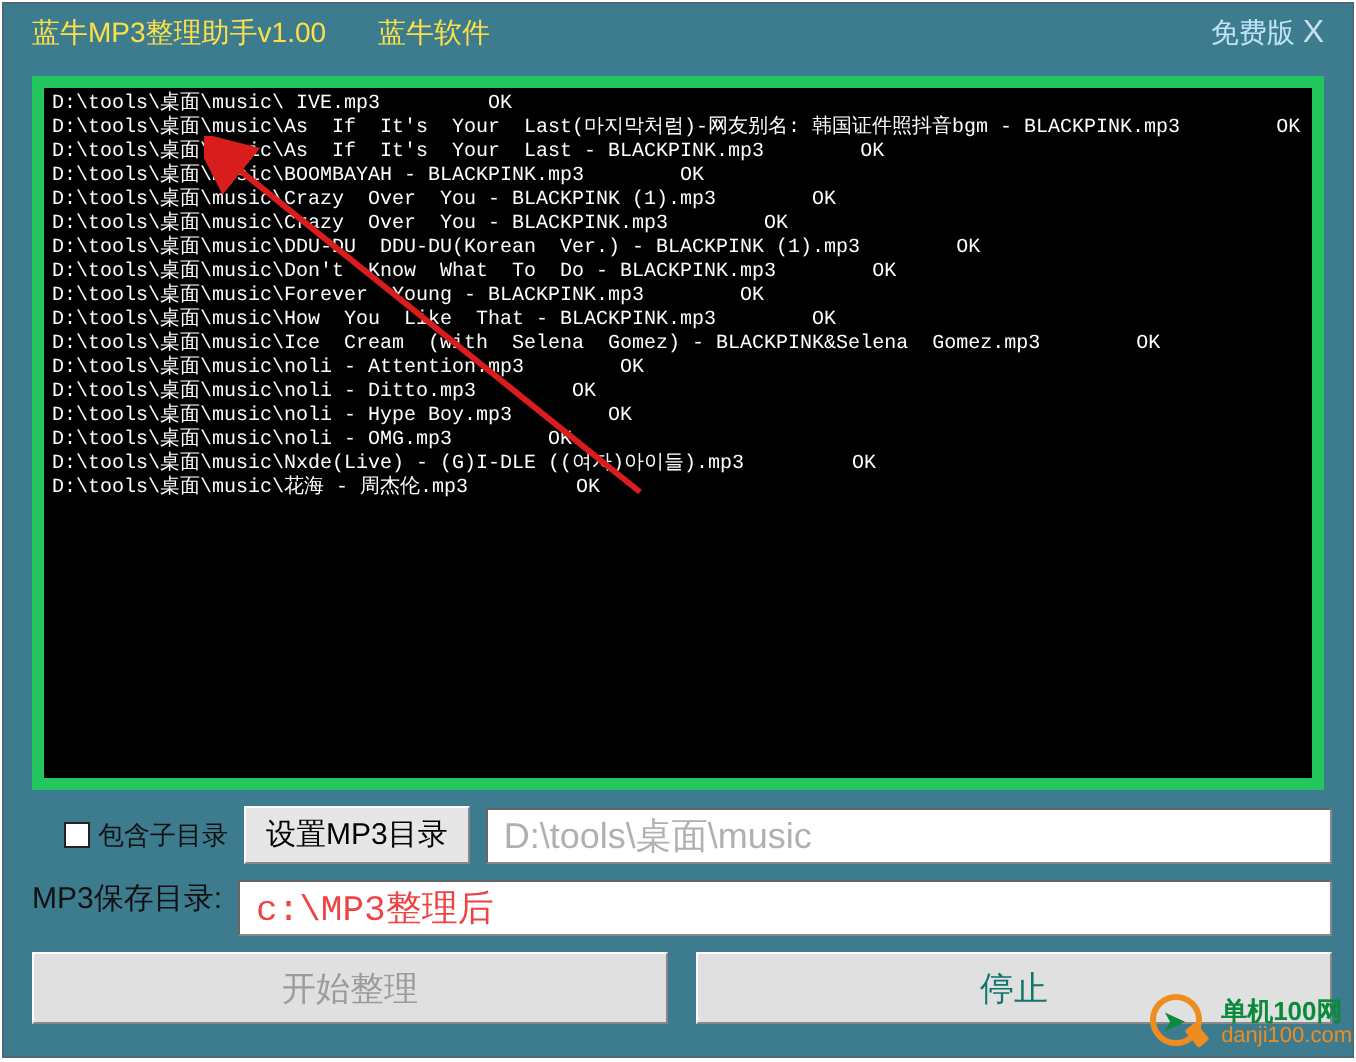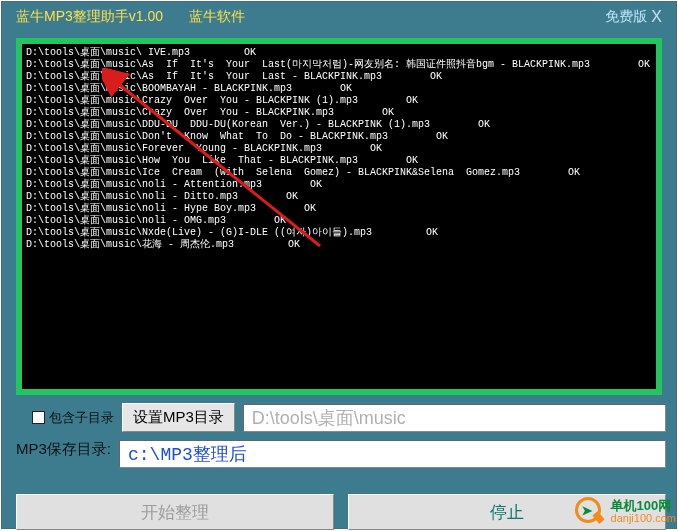--- a/index.html
+++ b/index.html
@@ -19,7 +19,7 @@
     .dir-input { flex: 1; height: 28px; background: #fff; border: 1px solid #888; border-top-color: #666; border-left-color: #666; padding: 0 8px; color: #b0b0b0; font-size: 18px; font-family: Liberation Sans, sans-serif; display: flex; align-items: center; }
     .row2 { display: flex; margin: 8px 10px 4px 14px; gap: 8px; }
     .save-label { color: #111; font-size: 15px; }
-    .save-input { flex: 1; height: 28px; background: #fff; border: 1px solid #888; border-top-color: #666; border-left-color: #666; padding: 0 8px; color: #1d4ed8; font-size: 18px; font-family: "Courier New","SimSun",monospace; display: flex; align-items: center; }
+    .save-input { flex: 1; height: 28px; background: #fff; border: 1px solid #888; border-top-color: #666; border-left-color: #666; padding: 0 8px; color: #ef4444; font-size: 18px; font-family: "Courier New","SimSun",monospace; display: flex; align-items: center; }
     .row3 { display: flex; margin: 8px 10px 8px 14px; gap: 14px; }
     .btn-main { flex: 1; height: 36px; background: #e0e0e0; border: 1px solid #888; border-top-color: #fff; border-left-color: #fff; color: #9c9c9c; font-size: 17px; display: flex; align-items: center; justify-content: center; font-family: "Microsoft YaHei","SimSun",sans-serif; cursor: pointer; margin-top: 18px; }
     .btn-stop { color: #0f766e; }

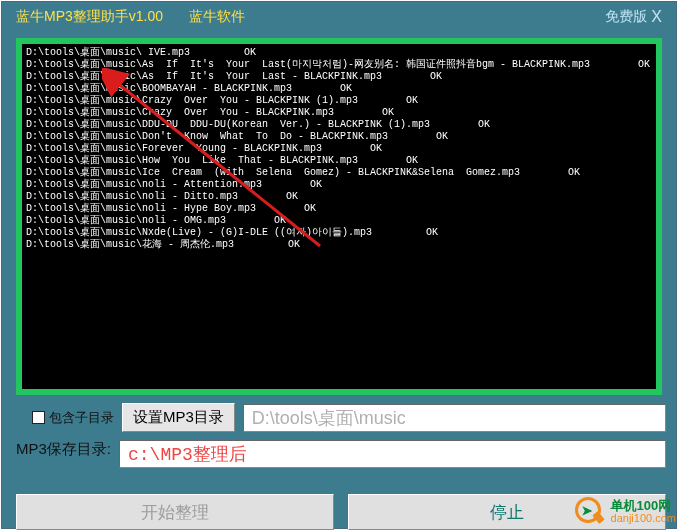--- a/index.html
+++ b/index.html
@@ -21,7 +21,7 @@
     .save-label { color: #111; font-size: 15px; }
     .save-input { flex: 1; height: 28px; background: #fff; border: 1px solid #888; border-top-color: #666; border-left-color: #666; padding: 0 8px; color: #ef4444; font-size: 18px; font-family: "Courier New","SimSun",monospace; display: flex; align-items: center; }
     .row3 { display: flex; margin: 8px 10px 8px 14px; gap: 14px; }
-    .btn-main { flex: 1; height: 36px; background: #e0e0e0; border: 1px solid #888; border-top-color: #fff; border-left-color: #fff; color: #9c9c9c; font-size: 17px; display: flex; align-items: center; justify-content: center; font-family: "Microsoft YaHei","SimSun",sans-serif; cursor: pointer; margin-top: 18px; }
+    .btn-main { flex: 1; height: 36px; background: #e0e0e0; border: 1px solid #888; border-top-color: #fff; border-left-color: #fff; color: #9c9c9c; font-size: 17px; display: flex; align-items: center; justify-content: center; font-family: "Microsoft YaHei","SimSun",sans-serif; cursor: pointer; }
     .btn-stop { color: #0f766e; }
     .arrow-overlay { position: absolute; left: 102px; top: 68px; pointer-events: none; }
     .watermark { position: absolute; right: 2px; bottom: 2px; display: flex; align-items: center; gap: 2px; font-size: 12px; }

